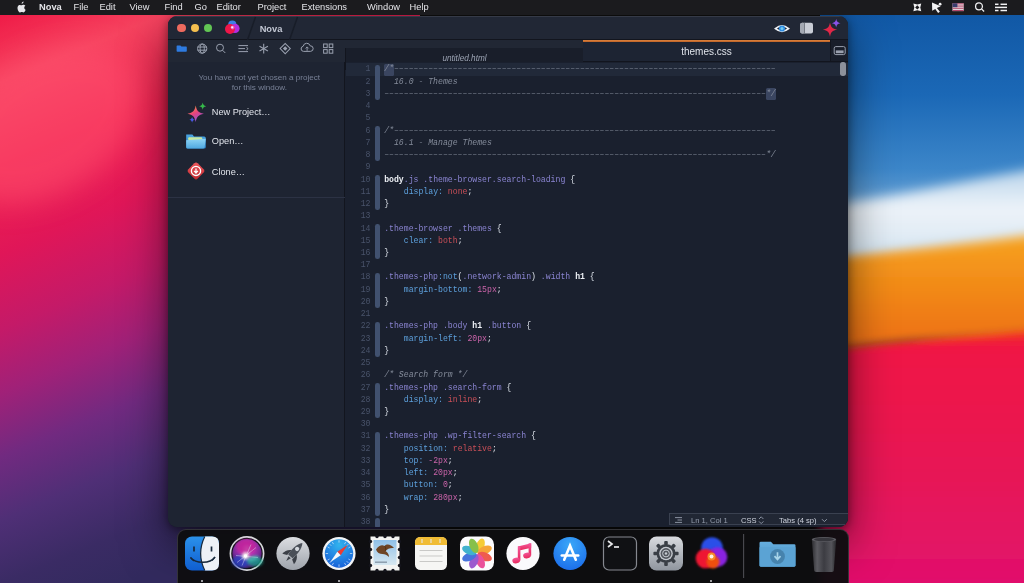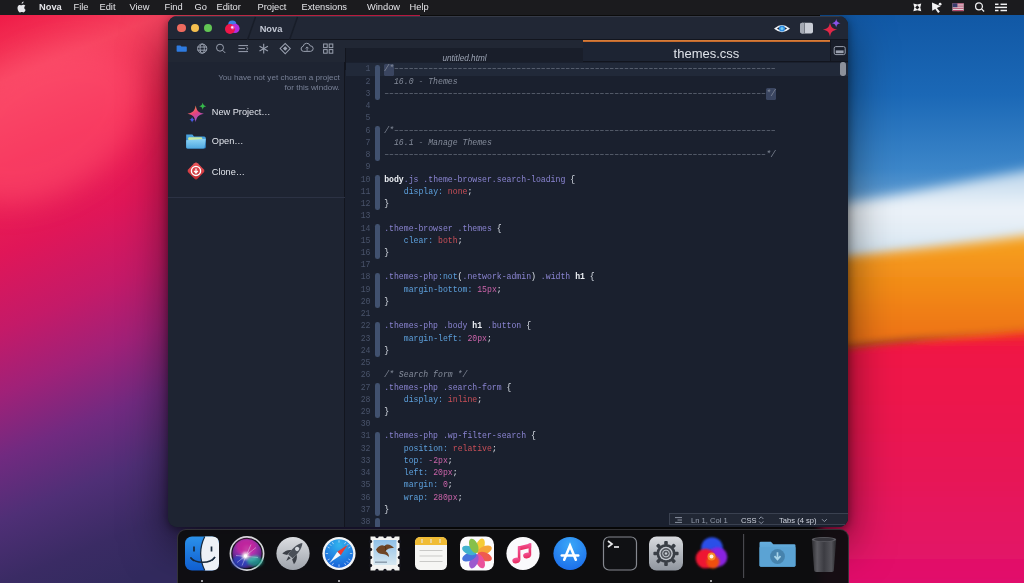--- a/index.html
+++ b/index.html
@@ -22,7 +22,7 @@
   #tab1 span { display:block; text-align:center; font-size:8.2px; font-style:italic; color:#9aa2b2; margin-top:6.4px; }
   #tab2 { position:absolute; left:415.2px; top:0; width:247px; height:22.4px; background:#1d2433; border-bottom:1px solid #12151e;}
   #tab2 .ob { position:absolute; left:0; top:0; width:247px; height:2.6px; background:linear-gradient(#dd8440,#bd6226); }
-  #tab2 span { display:block; text-align:center; font-size:13px; color:#dfe3ea; margin-top:6.4px; }
+  #tab2 span { display:block; text-align:center; font-size:10px; color:#dfe3ea; margin-top:6.4px; }
   #tabR { position:absolute; left:662.2px; top:0; width:18.2px; height:22.4px; background:#191e2a;
           border-left:1px solid #12151e; border-bottom:1px solid #12151e; }
   

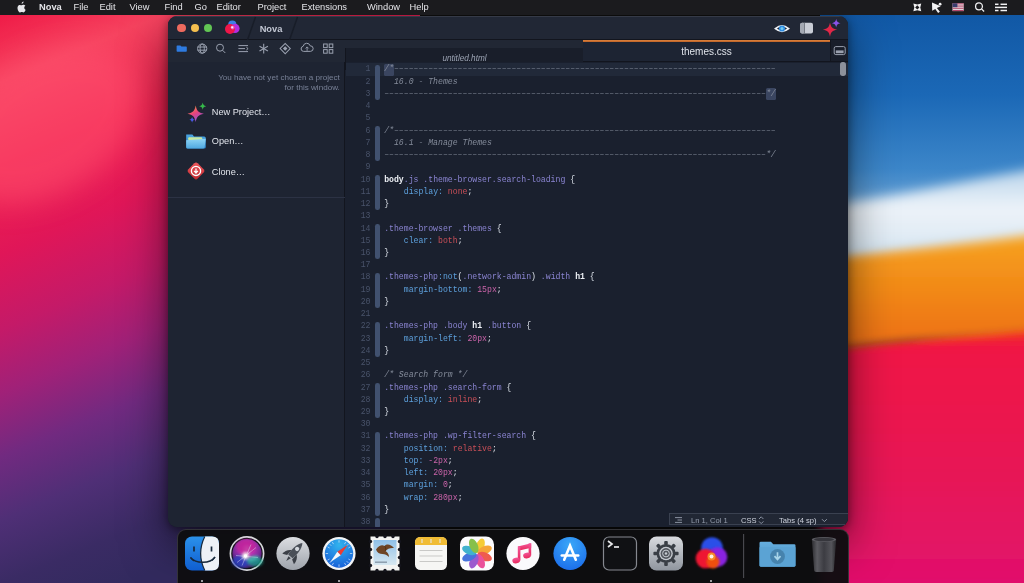--- a/index.html
+++ b/index.html
@@ -28,7 +28,7 @@
   
   #sidebar { position:absolute; left:0; top:46.4px; width:177.2px; height:465px; background:#1e2432;
              border-right:1px solid #12151e; }
-  #sidebar .msg { position:absolute; left:0; top:11px; width:172px; text-align:right; font-size:8.1px;
+  #sidebar .msg { position:absolute; left:0; top:11px; width:172px; text-align:center; font-size:8.1px;
                   line-height:9.7px; color:#788096;padding-left:11px; }
   #sidebar .item { position:absolute; left:44px; font-size:9.2px; color:#e2e5ec; }
   #sidebar .sep { position:absolute; left:0; top:135px; width:177px; height:1px; background:#2c3244; }

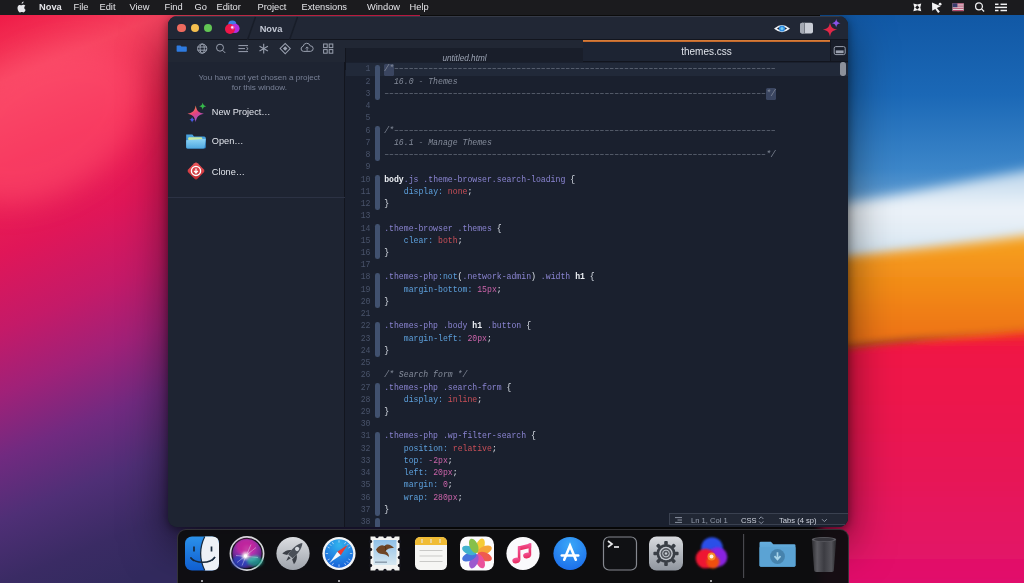--- a/index.html
+++ b/index.html
@@ -392,7 +392,7 @@
     <span class="p">position:</span> <span class="r">relative</span><span class="w">;</span>
     <span class="p">top:</span> <span class="n">-2px</span><span class="w">;</span>
     <span class="p">left:</span> <span class="n">20px</span><span class="w">;</span>
-    <span class="p">margin:</span> <span class="n">0</span><span class="w">;</span>
+    <span class="p">button:</span> <span class="n">0</span><span class="w">;</span>
     <span class="p">wrap:</span> <span class="n">280px</span><span class="w">;</span>
 <span class="w">}</span>
 </pre>

